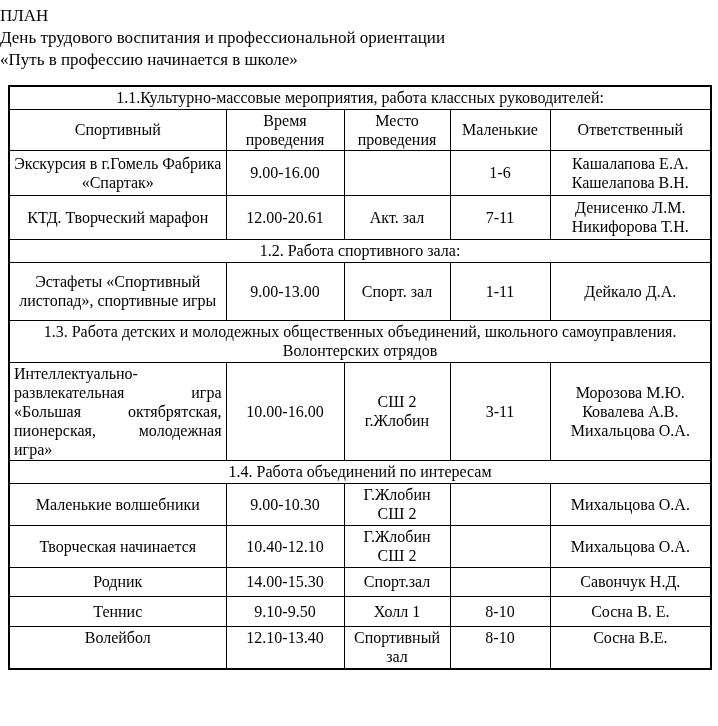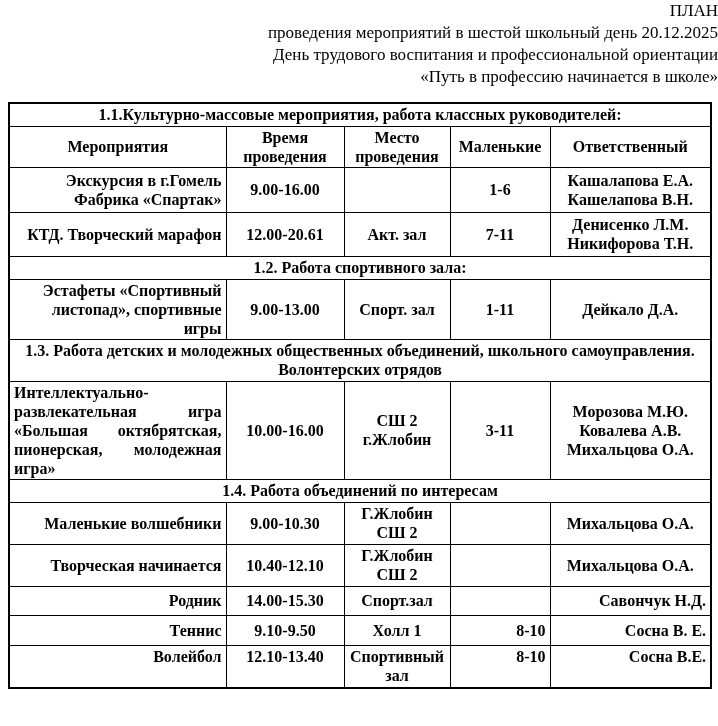--- a/index.html
+++ b/index.html
@@ -11,7 +11,8 @@
     overflow: hidden;
   }
   .doc-header {
-    text-align: right;
+    padding-top: 5px;
+    text-align: left;
     font-size: 17px;
     line-height: 22px;
   }

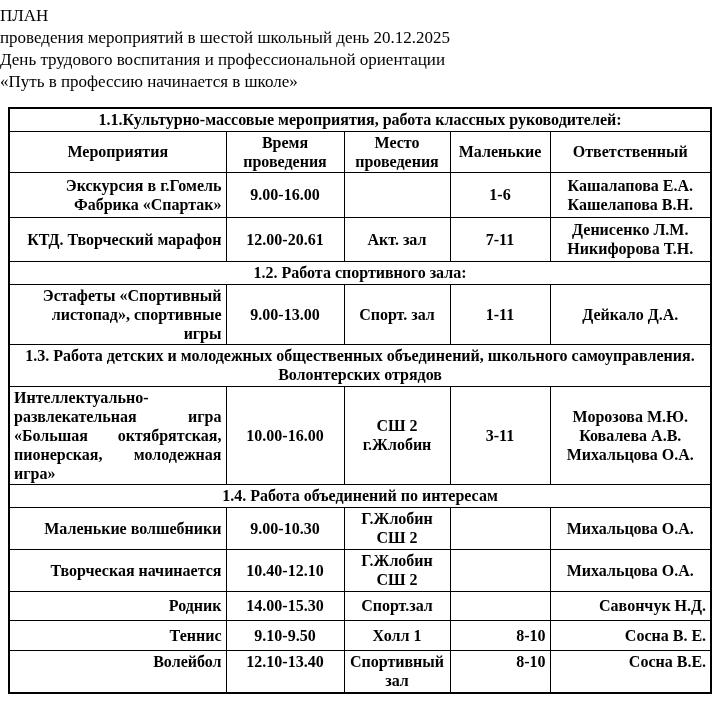--- a/index.html
+++ b/index.html
@@ -56,7 +56,6 @@
 
 <div class="doc-header">
   <div>ПЛАН</div>
-  <div>проведения мероприятий в шестой школьный день 20.12.2025</div>
   <div class="bold">День трудового воспитания и профессиональной ориентации</div>
   <div class="bold">«Путь в профессию начинается в школе»</div>
 </div>

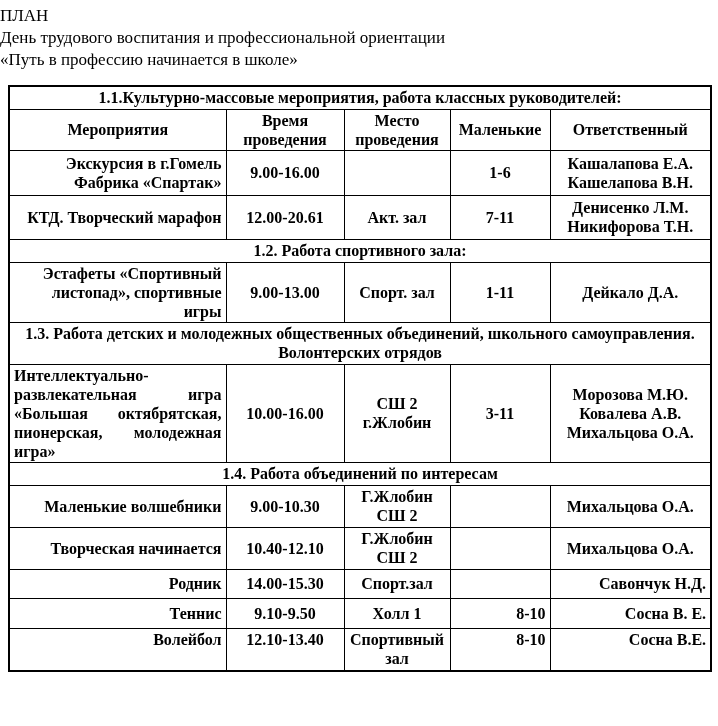--- a/index.html
+++ b/index.html
@@ -33,7 +33,6 @@
     line-height: 19px;
     white-space: pre-line;
     overflow: hidden;
-    font-weight: bold;
   }
   td.l { text-align: right; }
   td.c { text-align: center; }

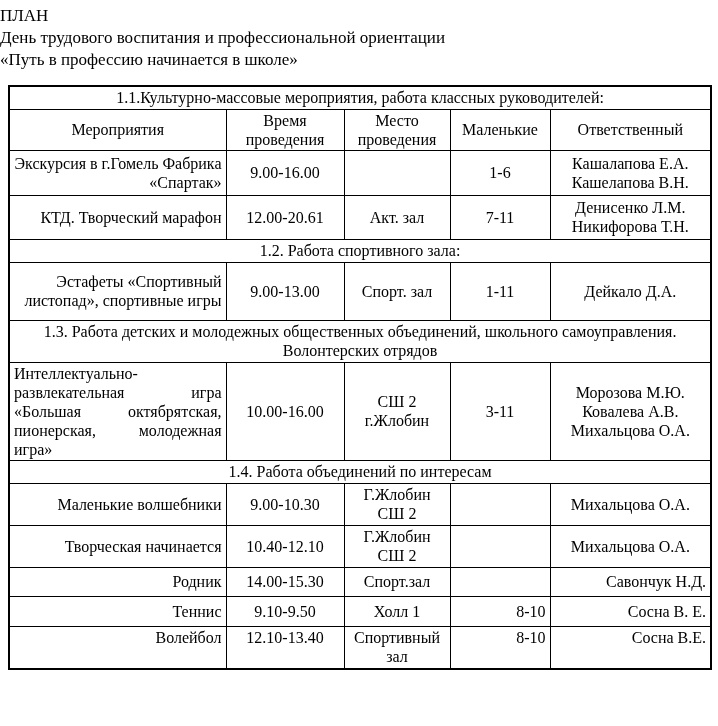--- a/index.html
+++ b/index.html
@@ -72,7 +72,7 @@
       <td colspan="5" class="c">1.1.Культурно-массовые мероприятия, работа классных руководителей:</td>
     </tr>
     <tr class="h41">
-      <td class="c">Мероприятия</td>
+      <td class="c">Спортивный</td>
       <td class="c">Время проведения</td>
       <td class="c">Место проведения</td>
       <td class="c">Маленькие</td>

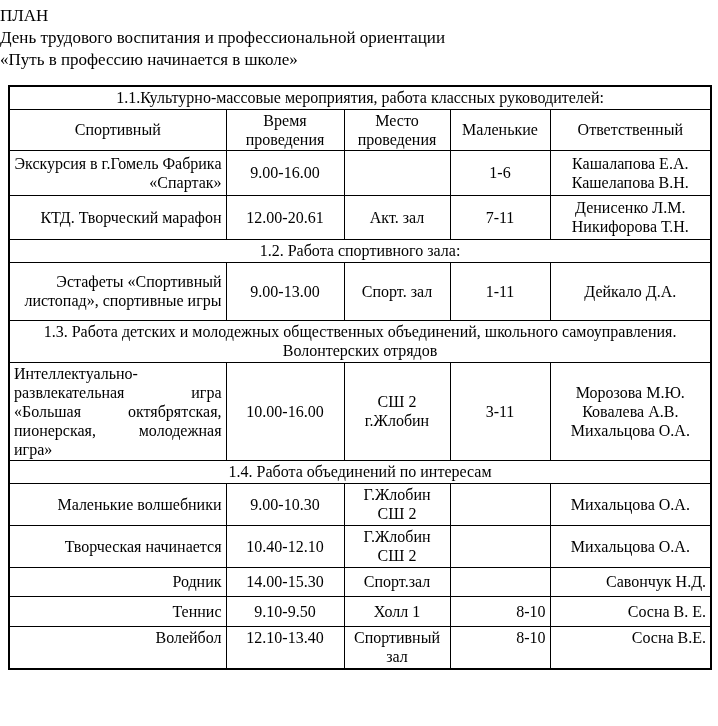--- a/index.html
+++ b/index.html
@@ -34,7 +34,7 @@
     white-space: pre-line;
     overflow: hidden;
   }
-  td.l { text-align: right; }
+  td.l { text-align: center; }
   td.c { text-align: center; }
   td.j { text-align: justify; white-space: normal; }
   tr.vtop td { vertical-align: top; }

